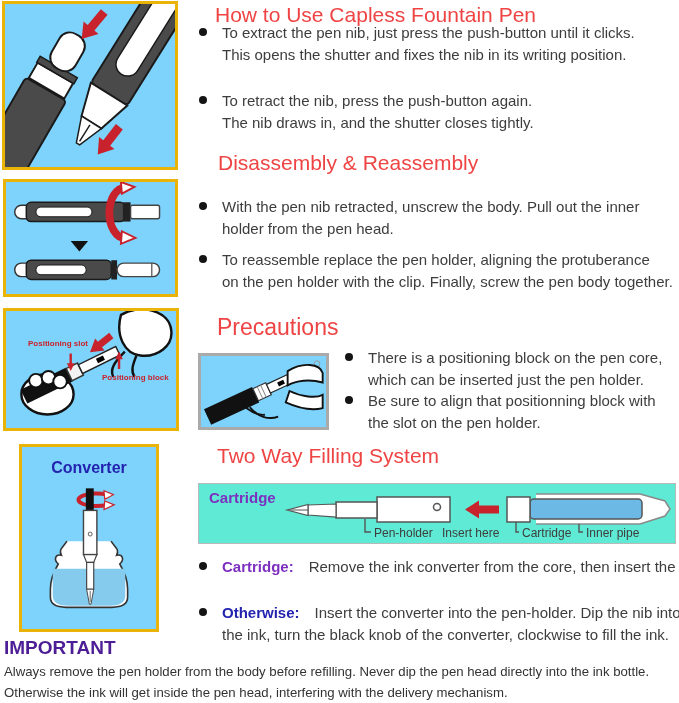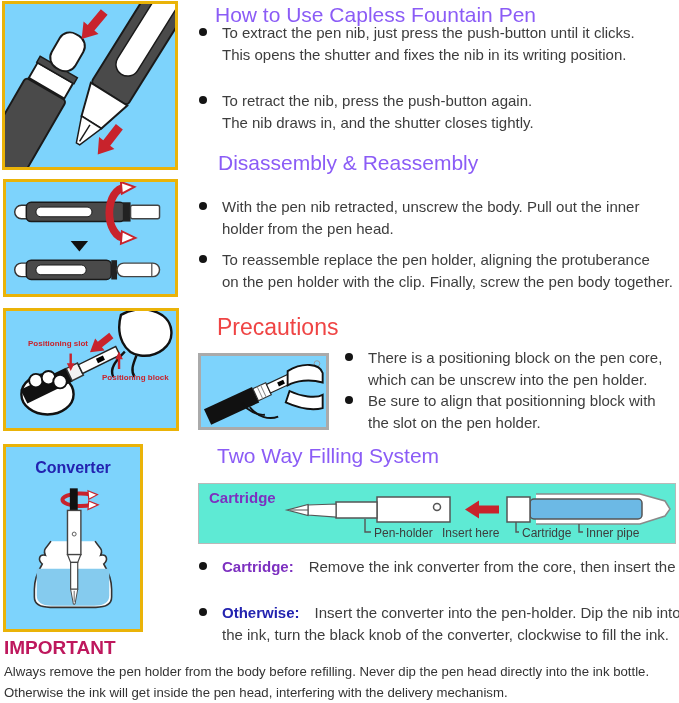--- a/index.html
+++ b/index.html
@@ -5,7 +5,7 @@
   html,body{margin:0;padding:0}
   body{width:679px;height:703px;position:relative;background:#fff;
        font-family:"Liberation Sans",sans-serif;color:#3d3d3d;overflow:hidden}
-  .h1{position:absolute;font-size:21px;font-weight:400;color:#8b5cf6;white-space:nowrap}
+  .h1{position:absolute;font-size:21px;font-weight:400;color:#ef4444;white-space:nowrap}
   .h1.red{color:#ef4444;font-size:23px}
   .bullet{position:absolute;display:flex}
   .dot{flex:0 0 auto;width:8px;height:8px;border-radius:50%;background:#141414;margin:6px 15px 0 0}

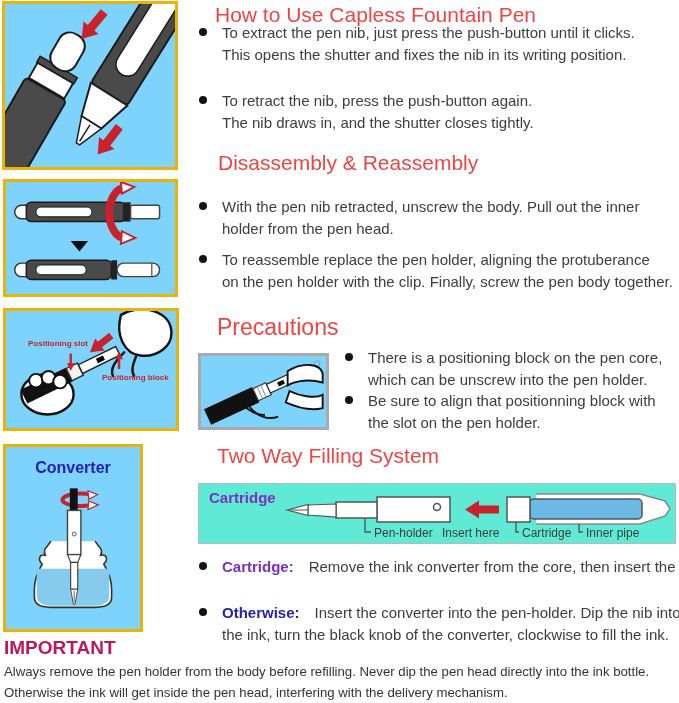--- a/index.html
+++ b/index.html
@@ -177,7 +177,7 @@
   <span class="dot"></span>
   <div class="btext">
     <span class="bl">There is a positioning block on the pen core,</span>
-    <span class="bl">which can be unscrew into the pen holder.</span>
+    <span class="bl">which can be inserted just the pen holder.</span>
   </div>
 </div>
 <div class="bullet" style="left:345px;top:390px">

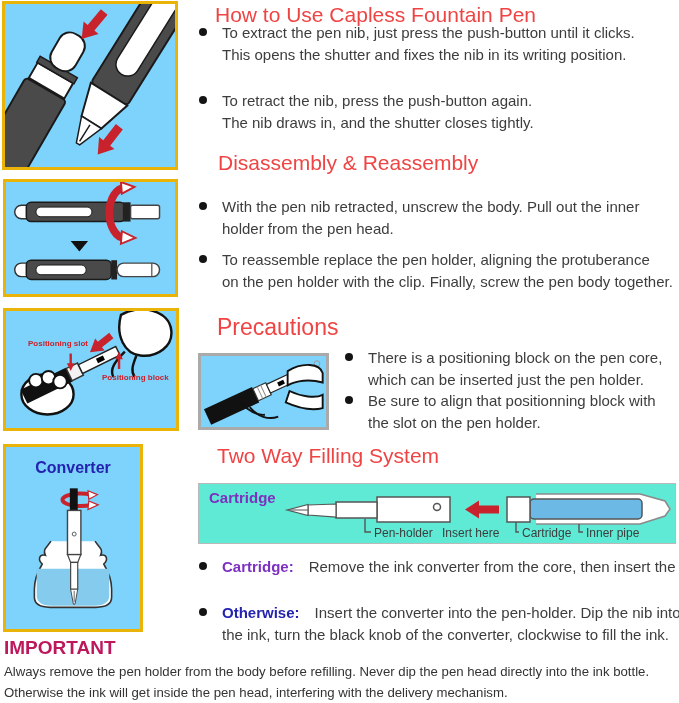--- a/index.html
+++ b/index.html
@@ -101,7 +101,7 @@
   <span class="poslabel" style="left:96px;top:62px">Positioning block</span>
 </div>
 
-<div class="imgbox" style="left:3px;top:444px;width:140px;height:188px">
+<div class="imgbox" style="left:19px;top:444px;width:140px;height:188px">
   <svg viewBox="0 0 170 186">
     <path d="M57,97 C52,105 46,107 50,115 C42,113 40,121 46,126 C40,136 36,146 36,158 L36,168 C36,177 44,181 56,181 L114,181 C126,181 134,177 134,168 L134,158 C134,146 130,136 124,126 C130,121 128,113 120,115 C124,107 118,105 113,97" fill="#fff" stroke="#333" stroke-width="2"></path>
     <path d="M39,132 L131,132 L131,166 C131,175 124,179 112,179 L58,179 C46,179 39,175 39,166 Z" fill="#85cbee"></path>

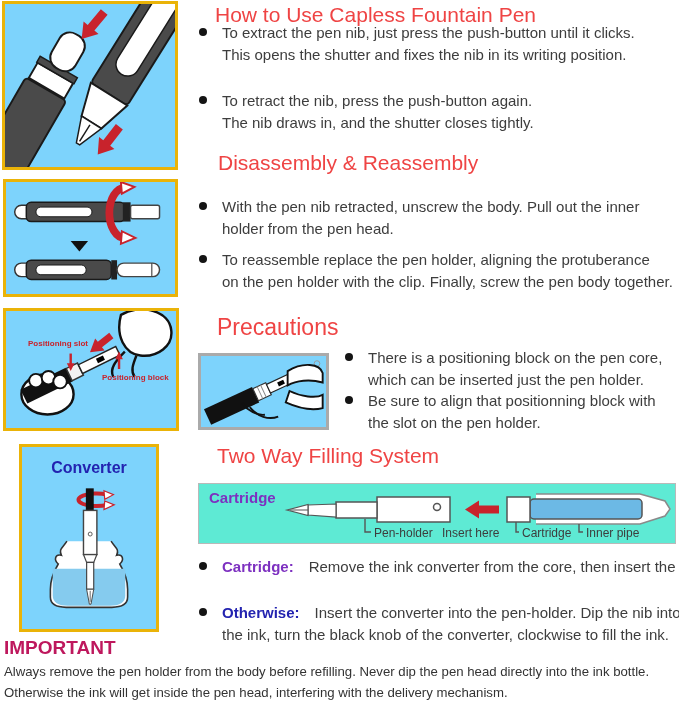--- a/index.html
+++ b/index.html
@@ -24,7 +24,7 @@
   .diagram svg{position:absolute;left:0;top:0;width:476px;height:59px}
   .dheading{position:absolute;left:10px;top:5px;font-size:15px;font-weight:700;color:#7d30c0}
   .dlabel{position:absolute;top:42px;font-size:12px;color:#3d3d3d;white-space:nowrap}
-  .important{position:absolute;left:4px;top:637px;font-size:19px;font-weight:700;color:#be185d}
+  .important{position:absolute;left:4px;top:637px;font-size:19px;font-weight:700;color:#4c1d95}
   .footer{position:absolute;left:4px;top:661px;font-size:13.2px;line-height:21px;color:#333}
 </style>
 </head>

